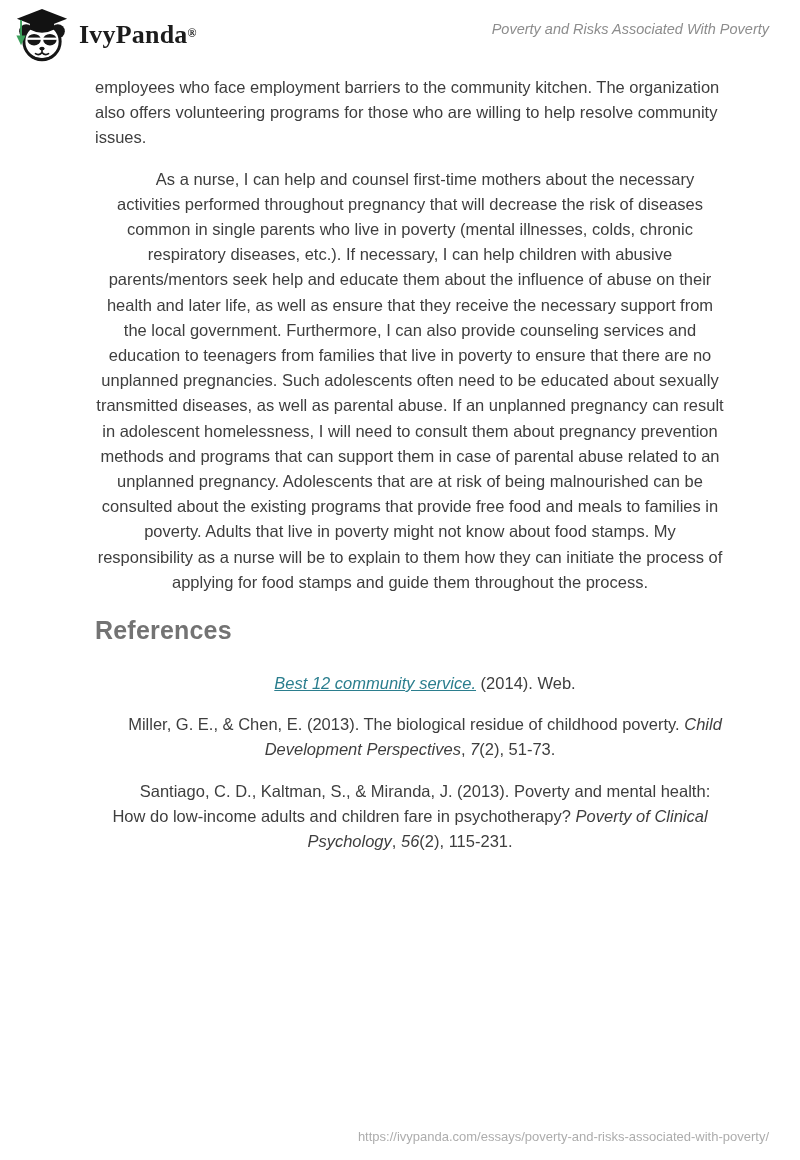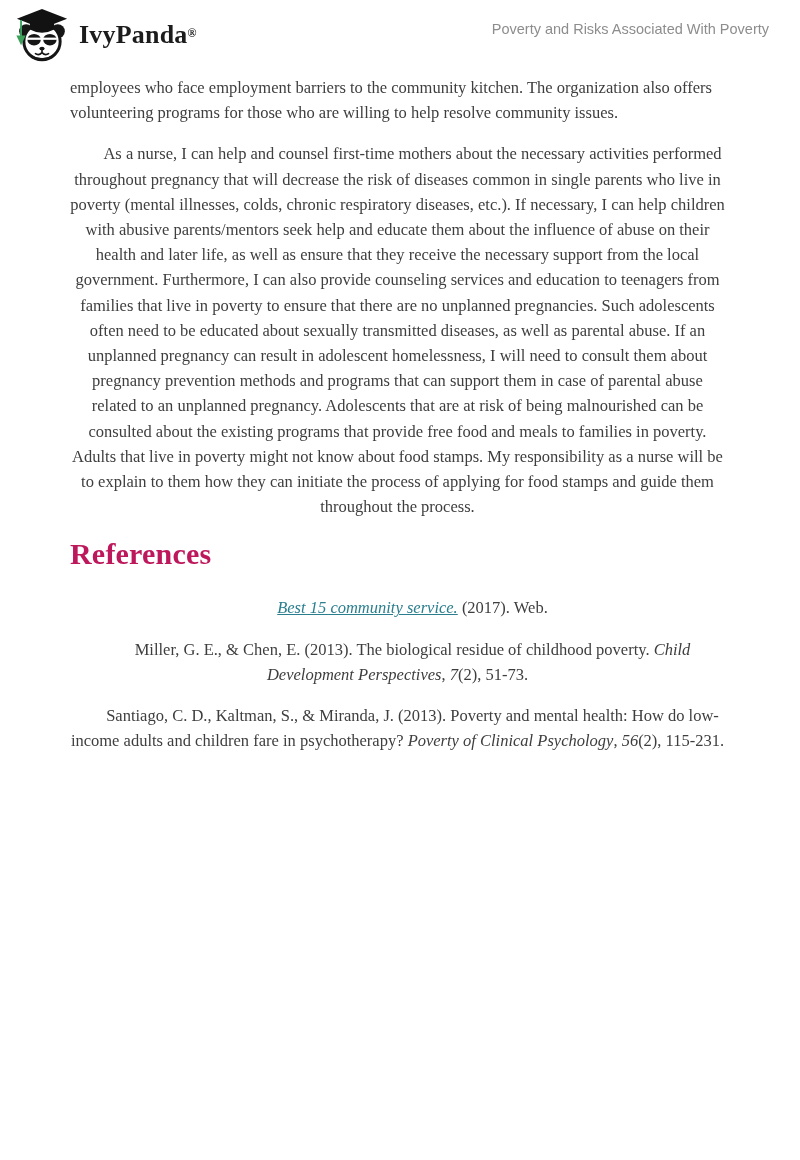--- a/index.html
+++ b/index.html
@@ -44,6 +44,7 @@
     font-size: 14.5px;
     color: #8d8d8d;
     line-height: 1.2;
+    font-style: italic;
   }
   
   .content {

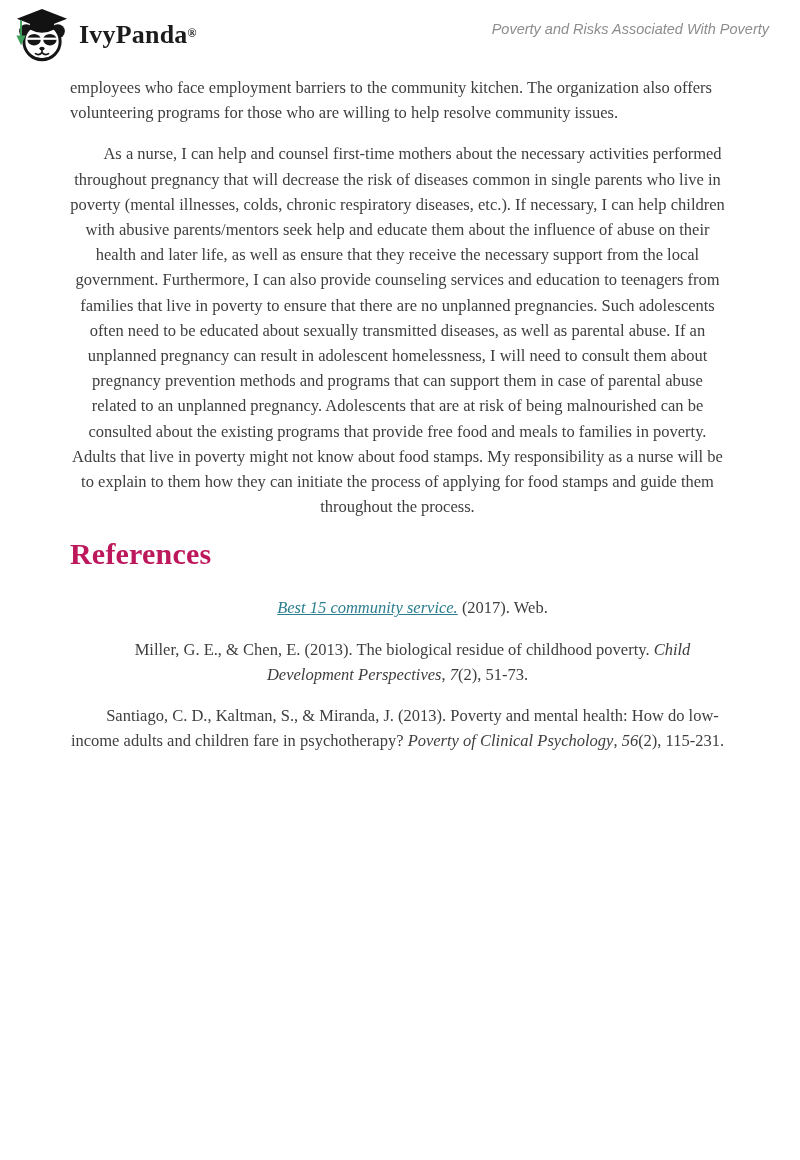--- a/index.html
+++ b/index.html
@@ -48,11 +48,10 @@
   }
   
   .content {
-    padding: 15px 75px 0 70px;
+    padding: 15px 75px 0 95px;
     font-size: 16.5px;
     line-height: 25.2px;
     color: #3e3e3e;
-    font-family: Liberation Serif, serif;
   }
   .body-par { margin: 0 0 16px 0; }
   .body-par.first-line-indent, .ref { text-indent: 30px; text-align: center; }

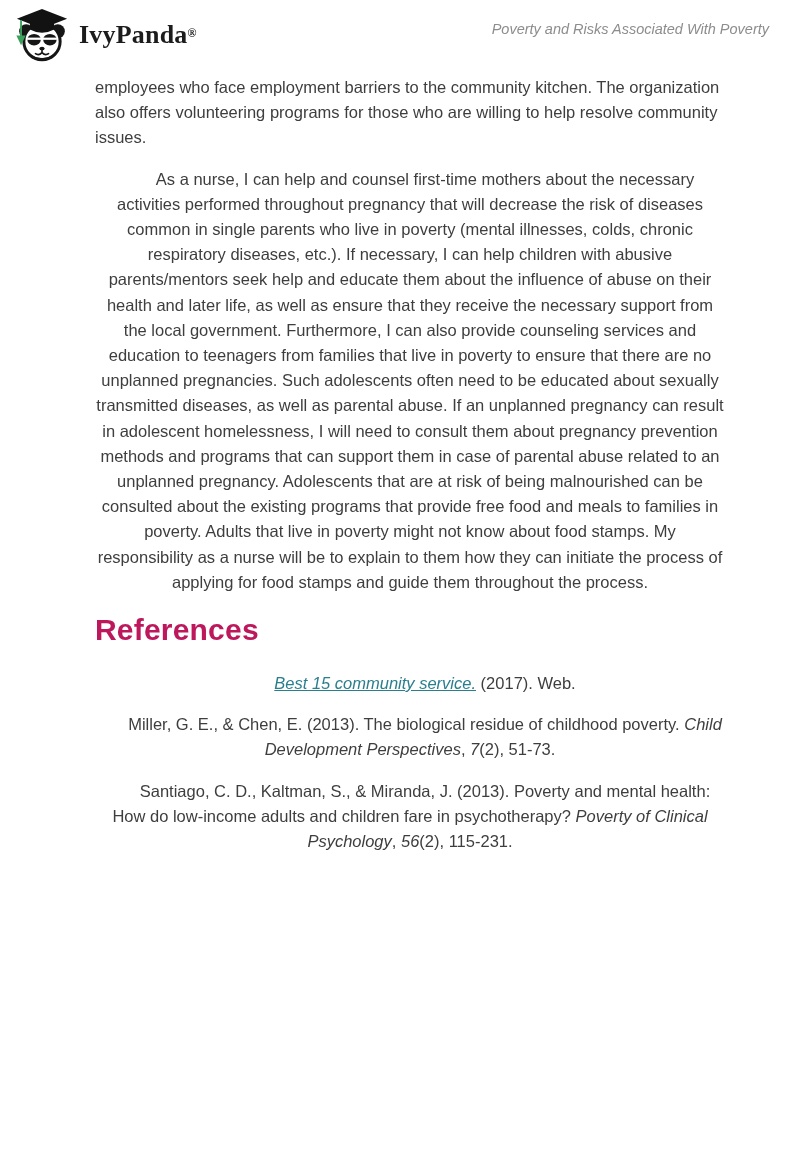--- a/index.html
+++ b/index.html
@@ -57,10 +57,10 @@
   .body-par.first-line-indent, .ref { text-indent: 30px; text-align: center; }
   .refs-heading {
     margin: 18px 0 24px 0;
-    font-size: 30px;
+    font-size: 25px;
     line-height: 34px;
     font-weight: 700;
-    color: #be185d;
+    color: #737373;
     letter-spacing: 0.2px;
   }
   .ref { margin: 0 0 16px 0; }

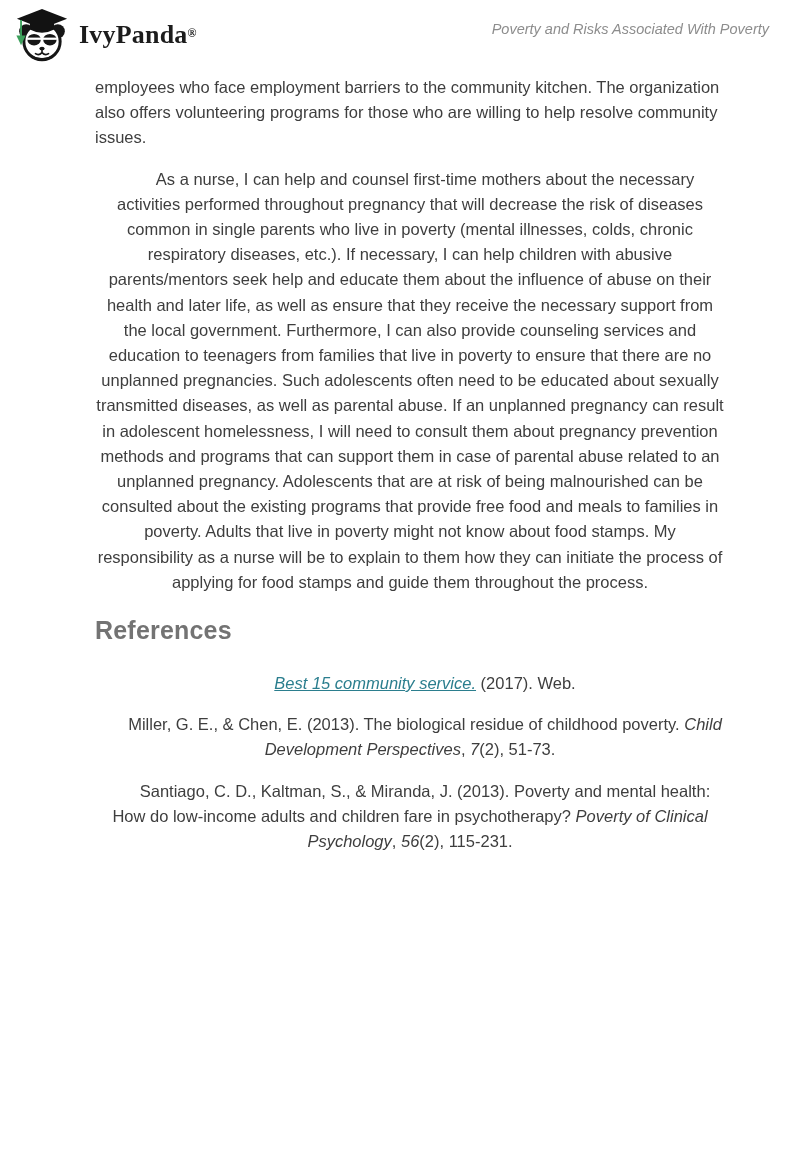--- a/index.html
+++ b/index.html
@@ -127,7 +127,7 @@
     <h2 class="refs-heading">References</h2>
 
 
-    <p class="ref"><a href="#" class="ref-link">Best 15 community service.</a><span> (2017). Web.</span></p>
+    <p class="ref"><a href="#" class="ref-link">Best 12 community service.</a><span> (2017). Web.</span></p>
 
     <p class="ref"><span>Miller, G. E., &amp; Chen, E. (2013). The biological residue of childhood poverty. </span><span class="ital">Child Development Perspectives</span><span>, </span><span class="ital">7</span><span>(2), 51-73.</span></p>
 

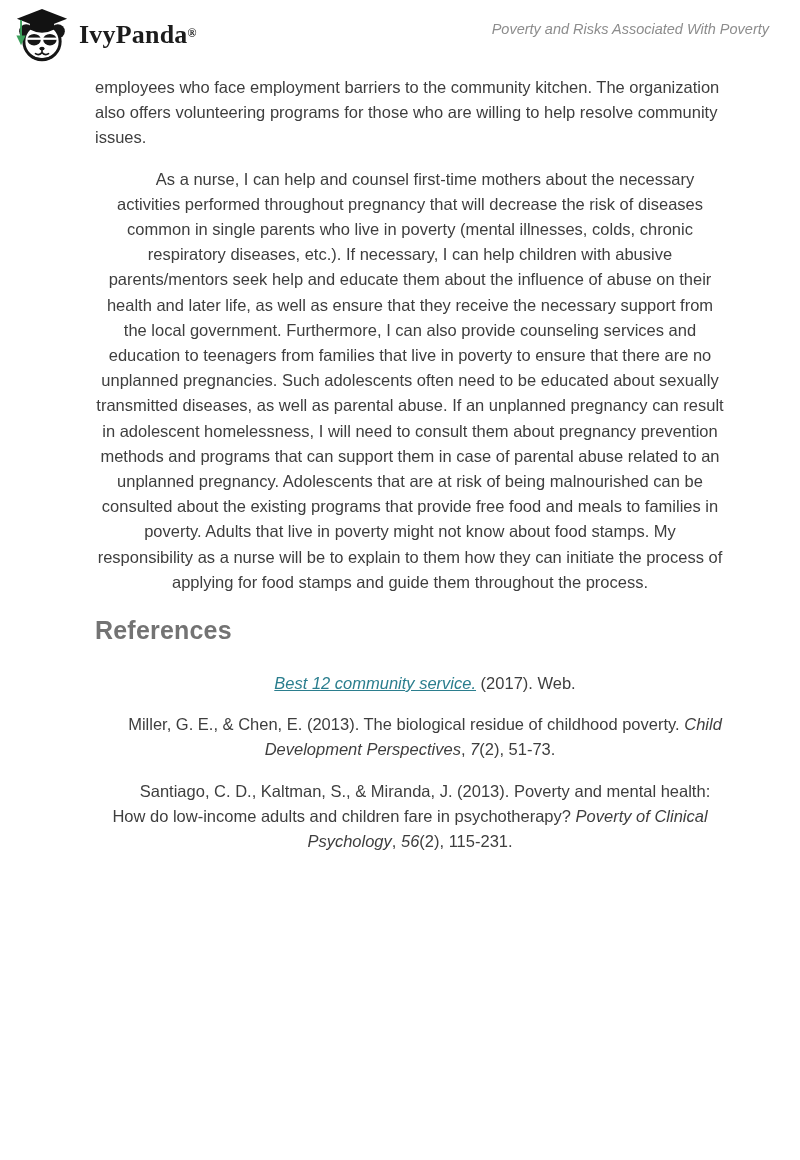--- a/index.html
+++ b/index.html
@@ -127,7 +127,7 @@
     <h2 class="refs-heading">References</h2>
 
 
-    <p class="ref"><a href="#" class="ref-link">Best 12 community service.</a><span> (2017). Web.</span></p>
+    <p class="ref"><a href="#" class="ref-link">Best 12 community service.</a><span> (2014). Web.</span></p>
 
     <p class="ref"><span>Miller, G. E., &amp; Chen, E. (2013). The biological residue of childhood poverty. </span><span class="ital">Child Development Perspectives</span><span>, </span><span class="ital">7</span><span>(2), 51-73.</span></p>
 

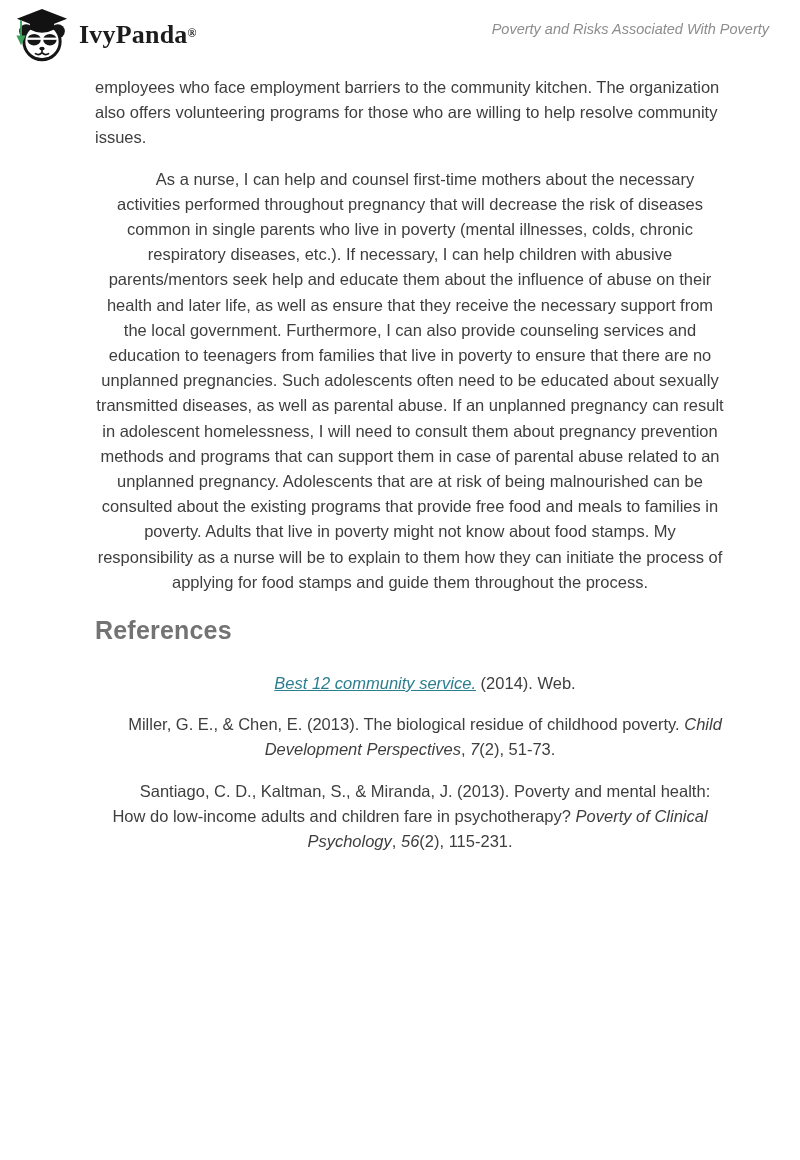--- a/index.html
+++ b/index.html
@@ -135,6 +135,9 @@
 
   </div>
 
+  <div class="footer">
+    <span>https://ivypanda.com/essays/poverty-and-risks-associated-with-poverty/</span>
+  </div>
 
 </div>
 

